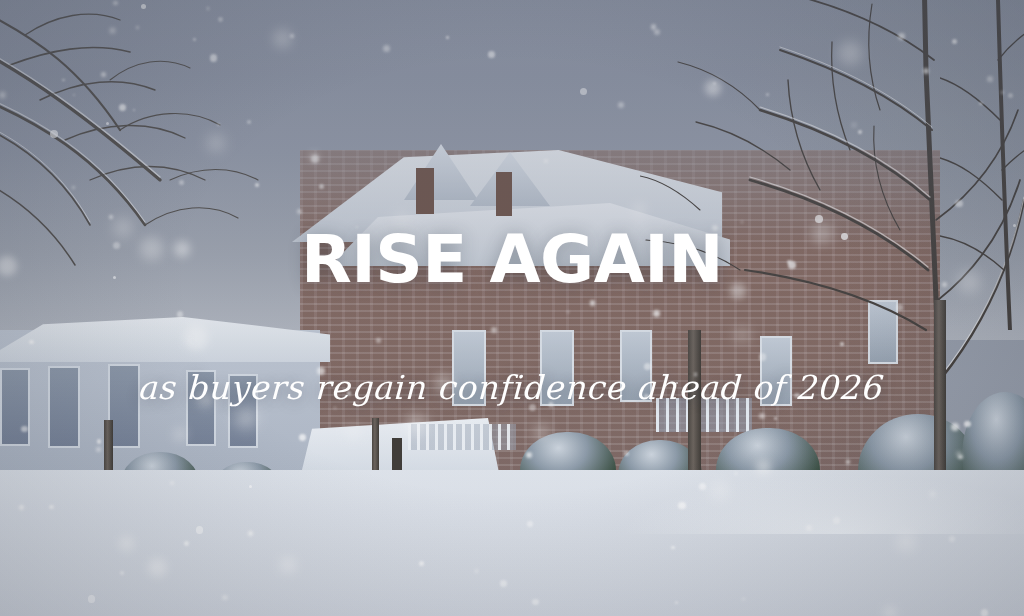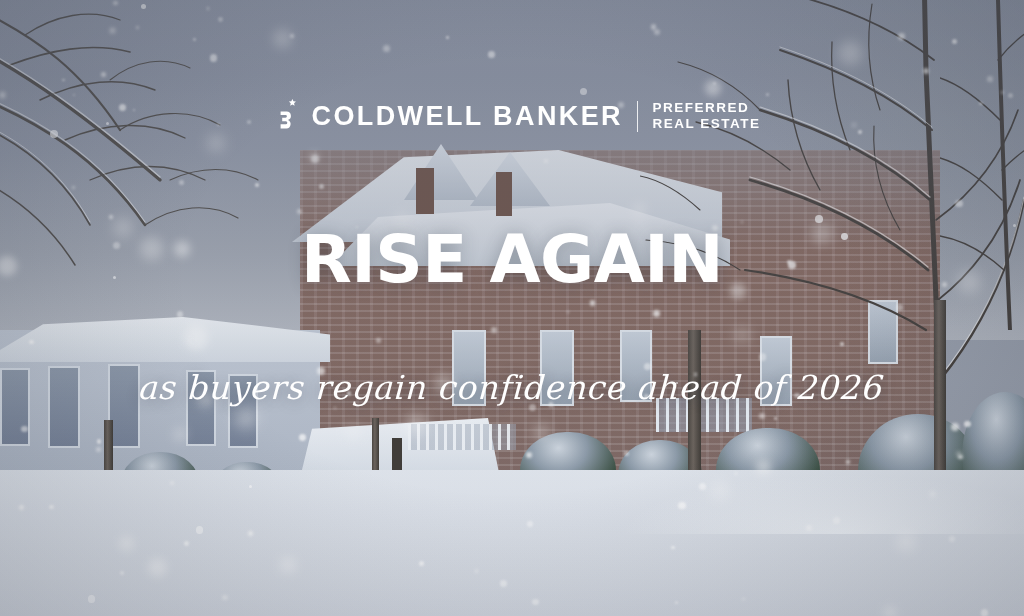--- a/index.html
+++ b/index.html
@@ -468,22 +468,6 @@
     <div class="vignette"></div>
   </div>
 
-  <div class="logo">
-    <span class="cb-mark">
-      <svg viewBox="0 0 34 36" width="34" height="36" aria-hidden="true">
-        <path d="M15.5 4.2 A11.2 11.2 0 1 0 15.5 30.6 A11.2 11.2 0 0 1 15.5 4.2 Z" fill="#fff"></path>
-        <path d="M15.6 4.2 A11.2 11.2 0 0 1 26 12.2 L20.5 12.2 A6.2 6.2 0 0 0 15.6 9.2 Z" fill="#fff" opacity="0"></path>
-        <path d="M16.6 13.6 h6.1 a4.3 4.3 0 0 1 1.2 8.4 a4.5 4.5 0 0 1 -1.4 8.6 h-5.9 v-4.3 h5.2 a1.5 1.5 0 0 0 0 -3 h-3.6 v-3.6 h3.3 a1.4 1.4 0 0 0 0 -2.8 h-4.9 z" fill="#fff"></path>
-        <path d="M28.4 1.0 l1.05 2.3 l2.5 .25 l-1.87 1.7 l .52 2.47 l-2.2 -1.25 l-2.2 1.25 l .52 -2.47 l-1.87 -1.7 l 2.5 -.25 z" fill="#fff"></path>
-      </svg>
-    </span>
-    <span class="logo-word">COLDWELL BANKER</span>
-    <span class="logo-div"></span>
-    <span class="logo-sub">
-      <span>PREFERRED</span><br>
-      <span>REAL ESTATE</span>
-    </span>
-  </div>
 
   <div class="headline">
     <span class="l2">RISE AGAIN</span>

